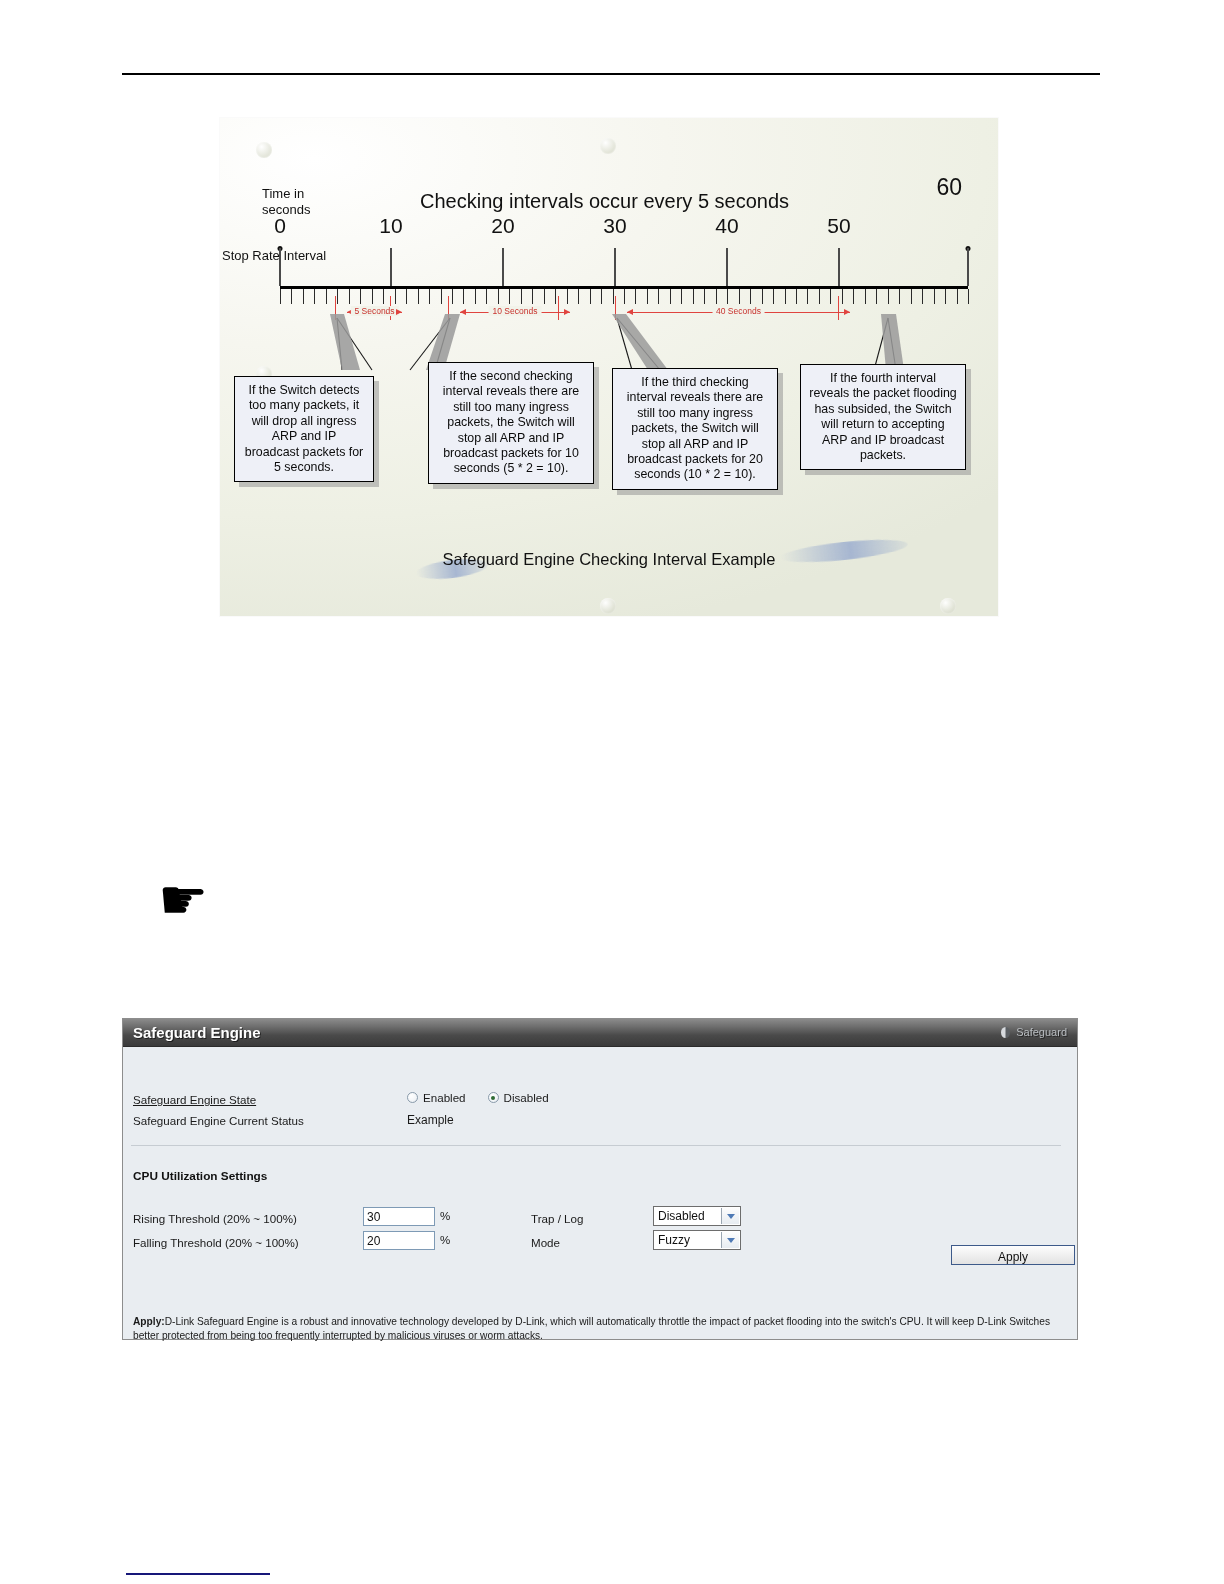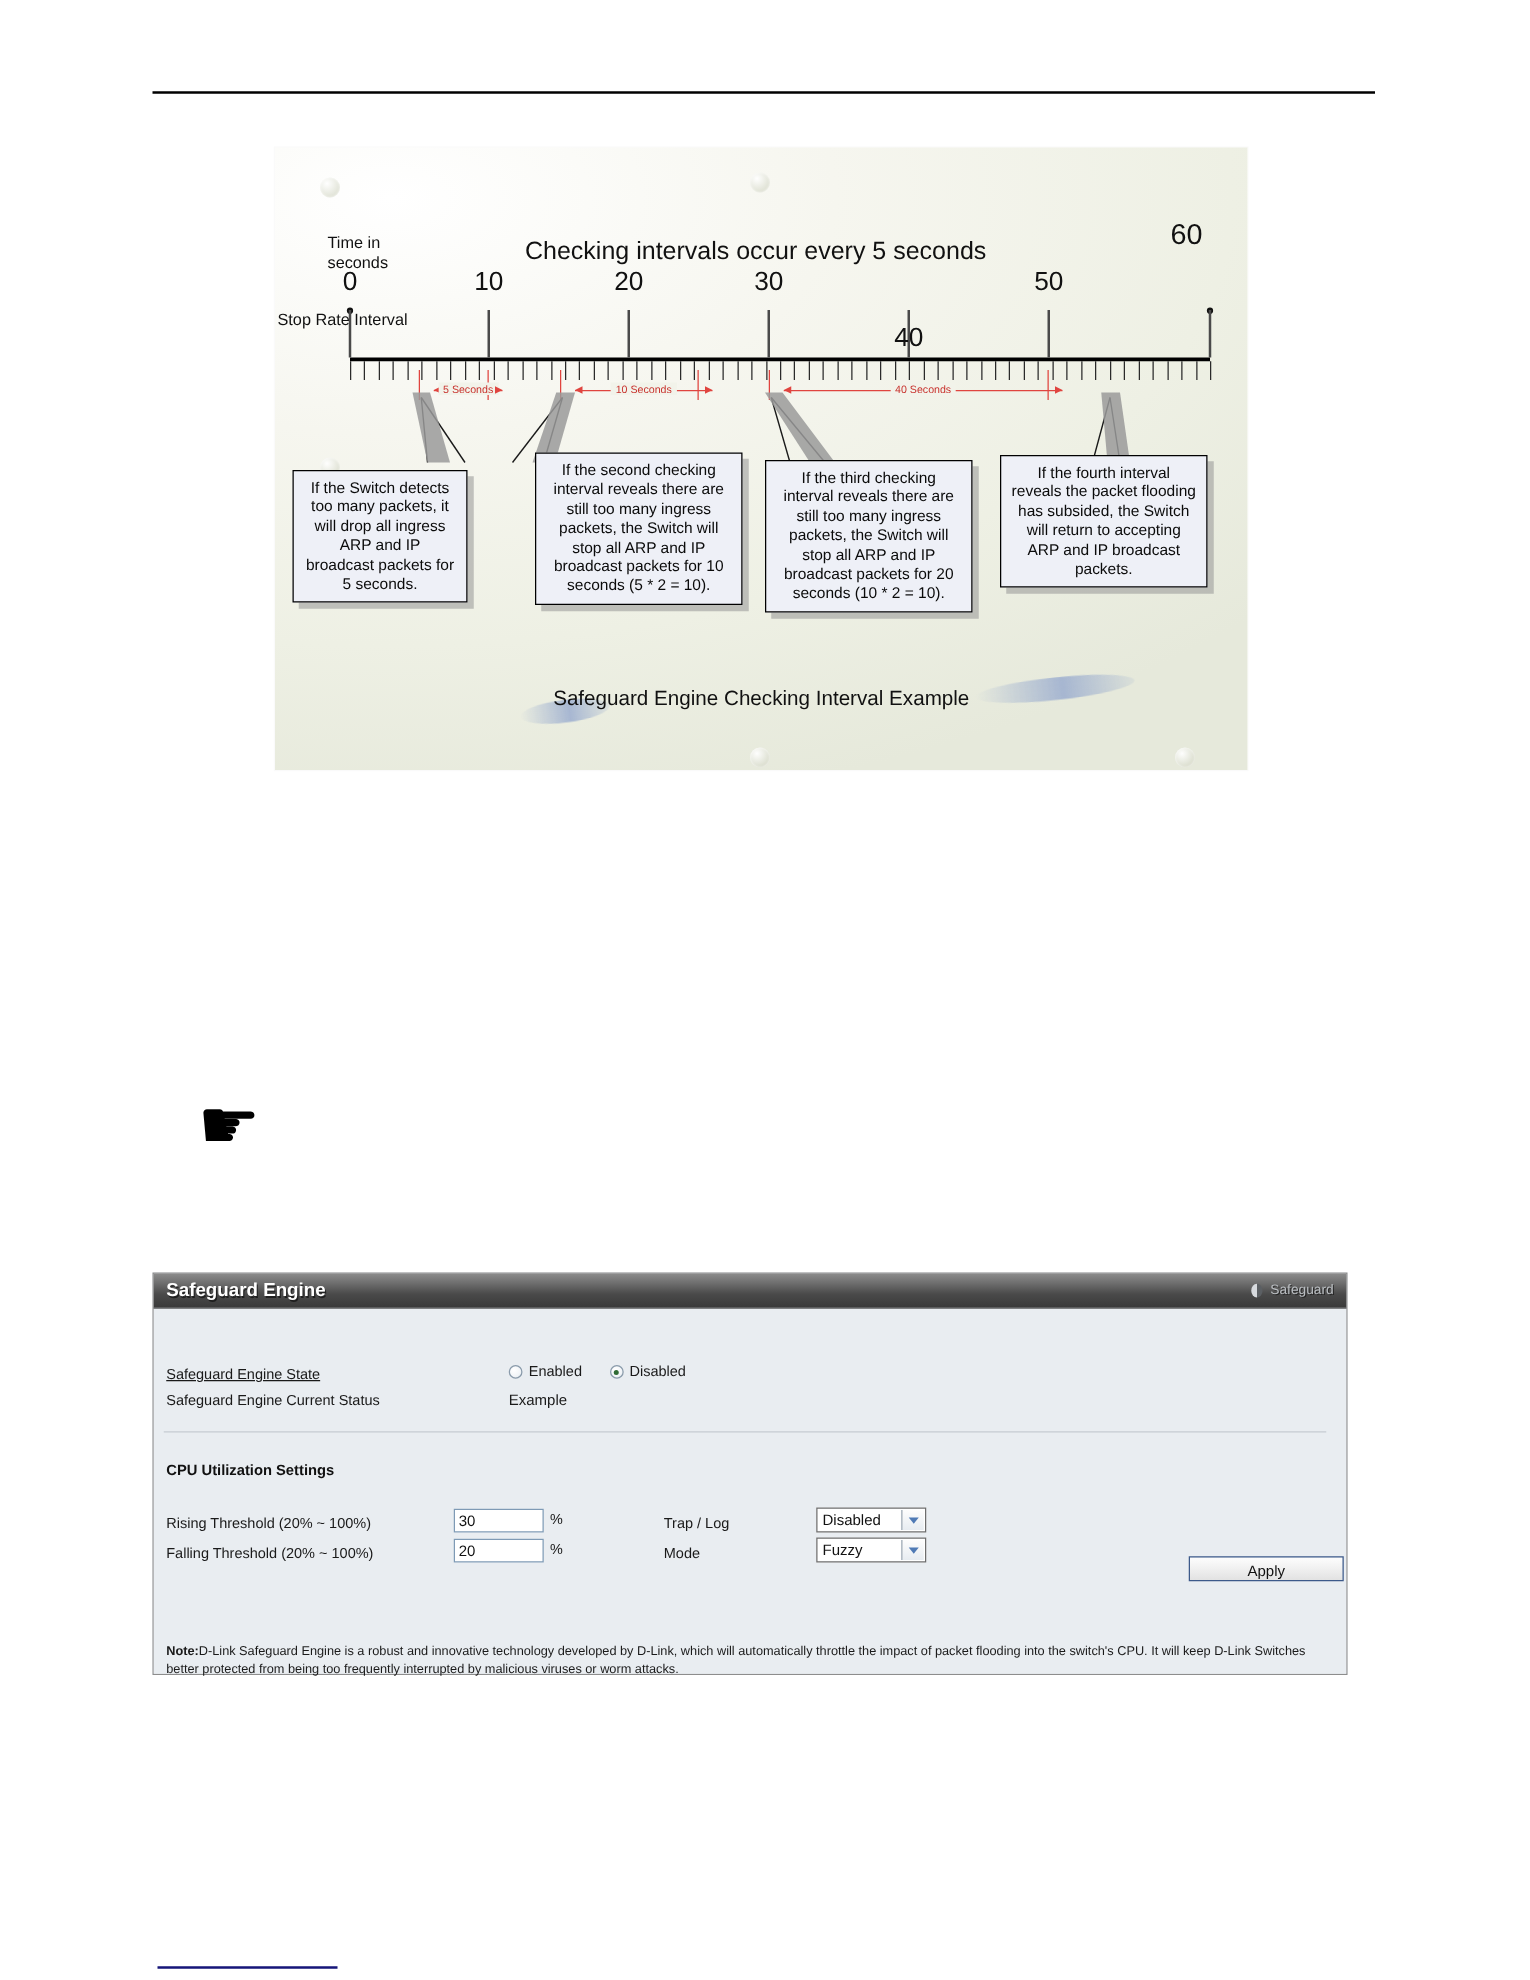--- a/index.html
+++ b/index.html
@@ -424,7 +424,7 @@
         <div class="major-label" style="left:135px;">10</div>
         <div class="major-label" style="left:247px;">20</div>
         <div class="major-label" style="left:359px;">30</div>
-        <div class="major-label" style="left:471px;margin-top:45px;">40</div>
+        <div class="major-label" style="left:471px;">40</div>
         <div class="major-label" style="left:583px;">50</div>
 
         <div id="minor-ticks">

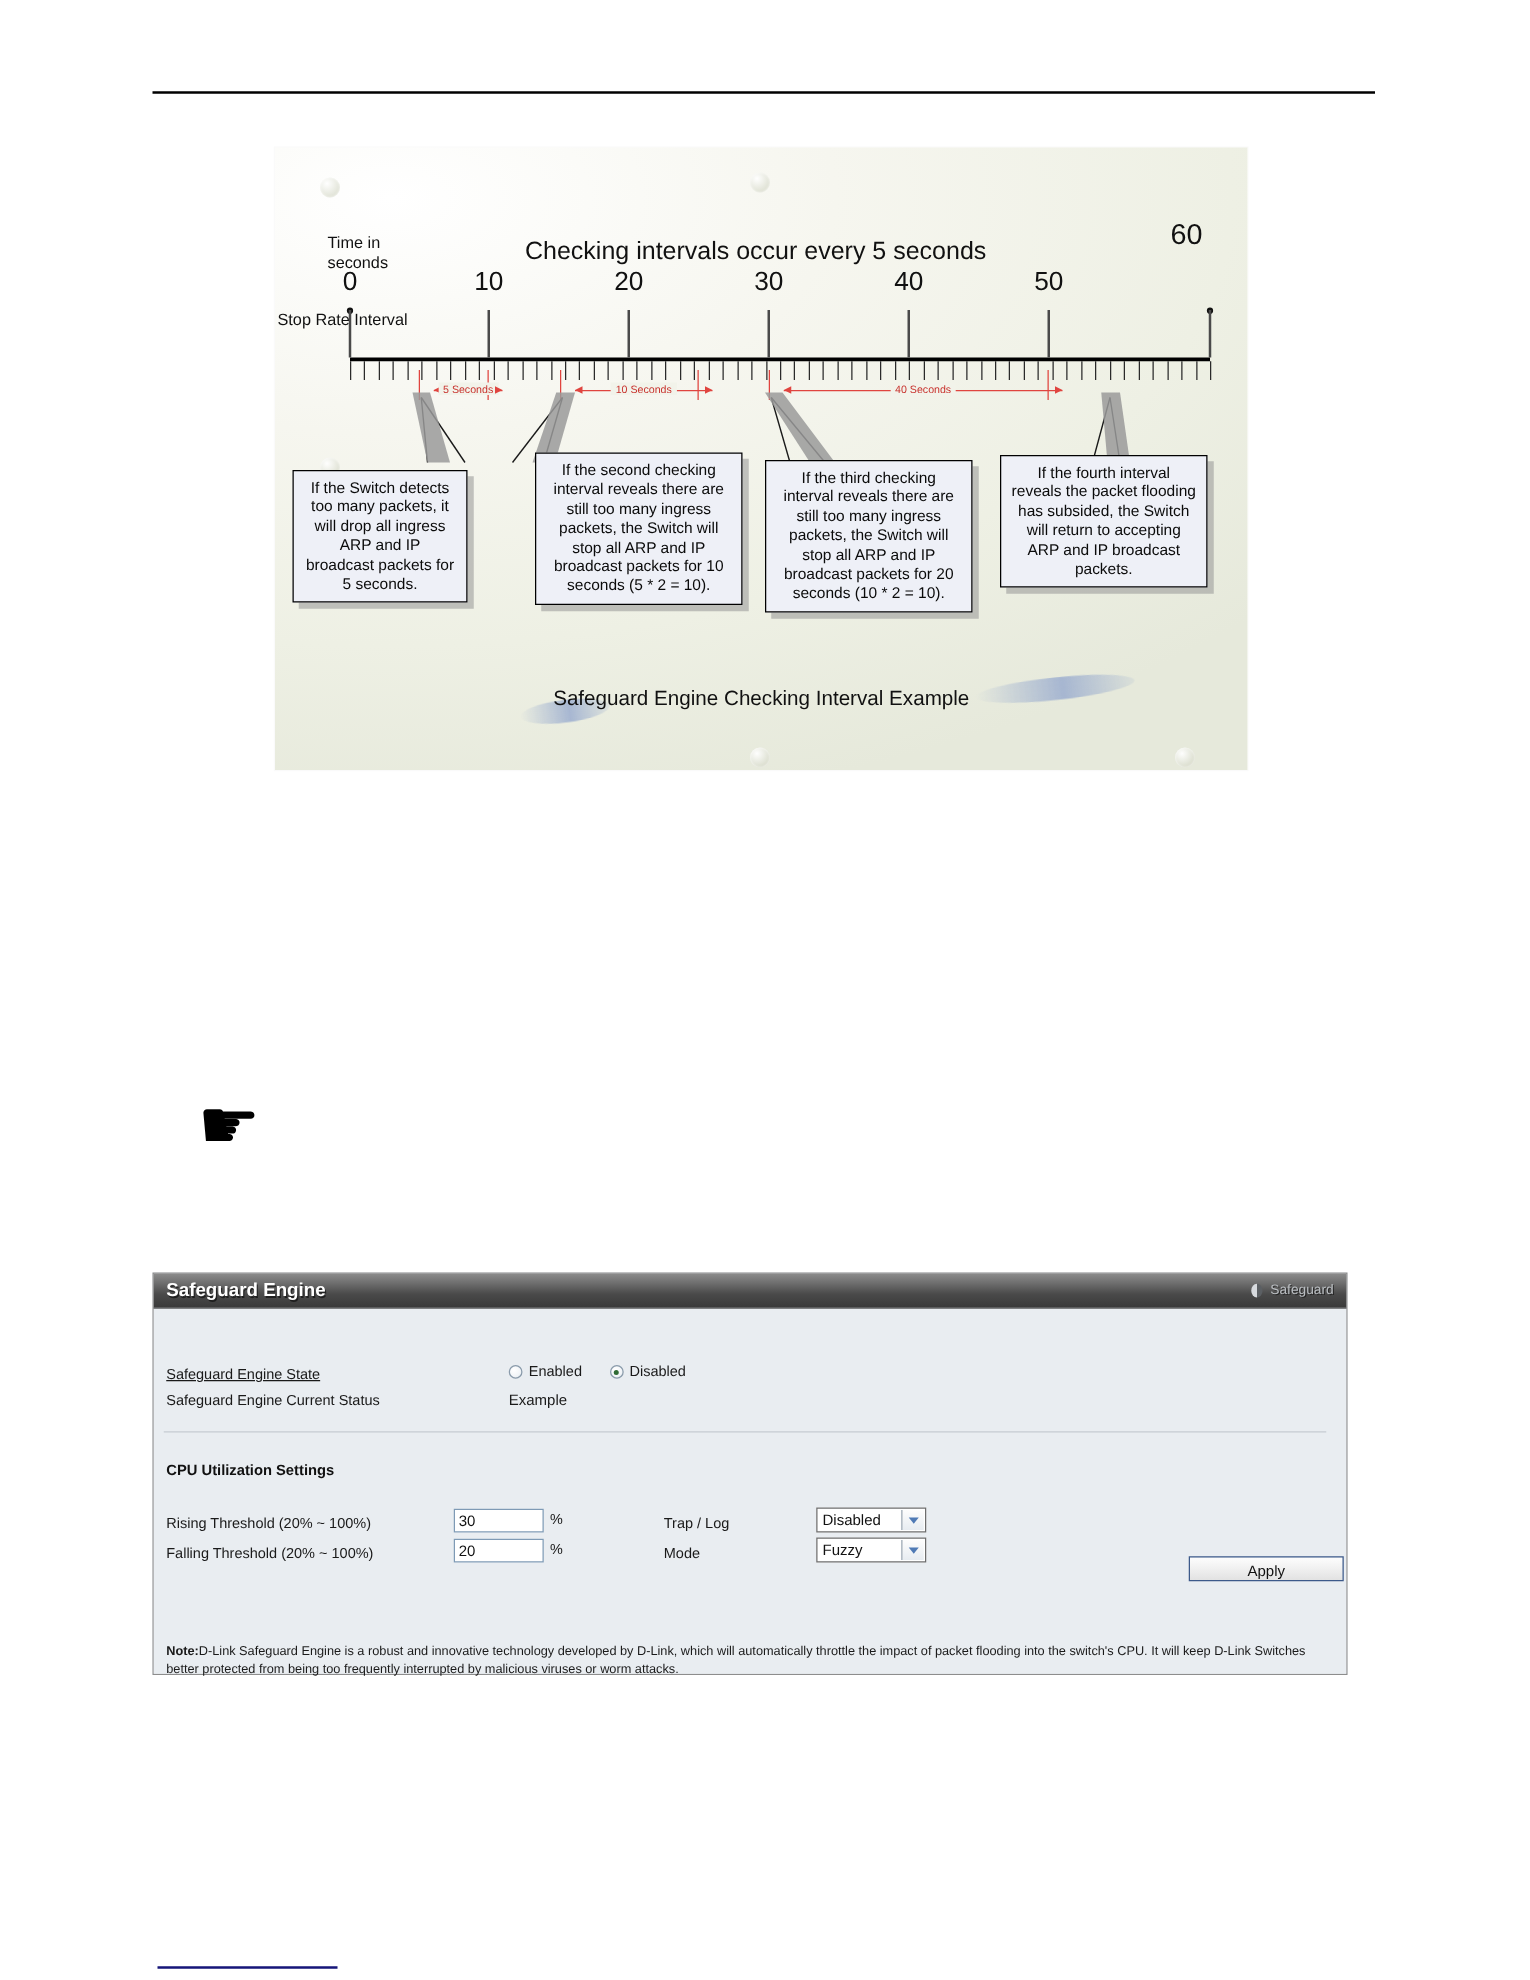--- a/index.html
+++ b/index.html
@@ -605,7 +605,7 @@
       </div>
 
       <div id="note">
-        <b>Note:</b><span>D-Link Safeguard Engine is a robust and innovative technology developed by D-Link, which will automatically throttle the impact of packet flooding into the switch's CPU. It will keep D-Link Switches better protected from being too frequently interrupted by malicious viruses or worm attacks.</span>
+        <b>Apply:</b><span>D-Link Safeguard Engine is a robust and innovative technology developed by D-Link, which will automatically throttle the impact of packet flooding into the switch's CPU. It will keep D-Link Switches better protected from being too frequently interrupted by malicious viruses or worm attacks.</span>
       </div>
 
     </div>

